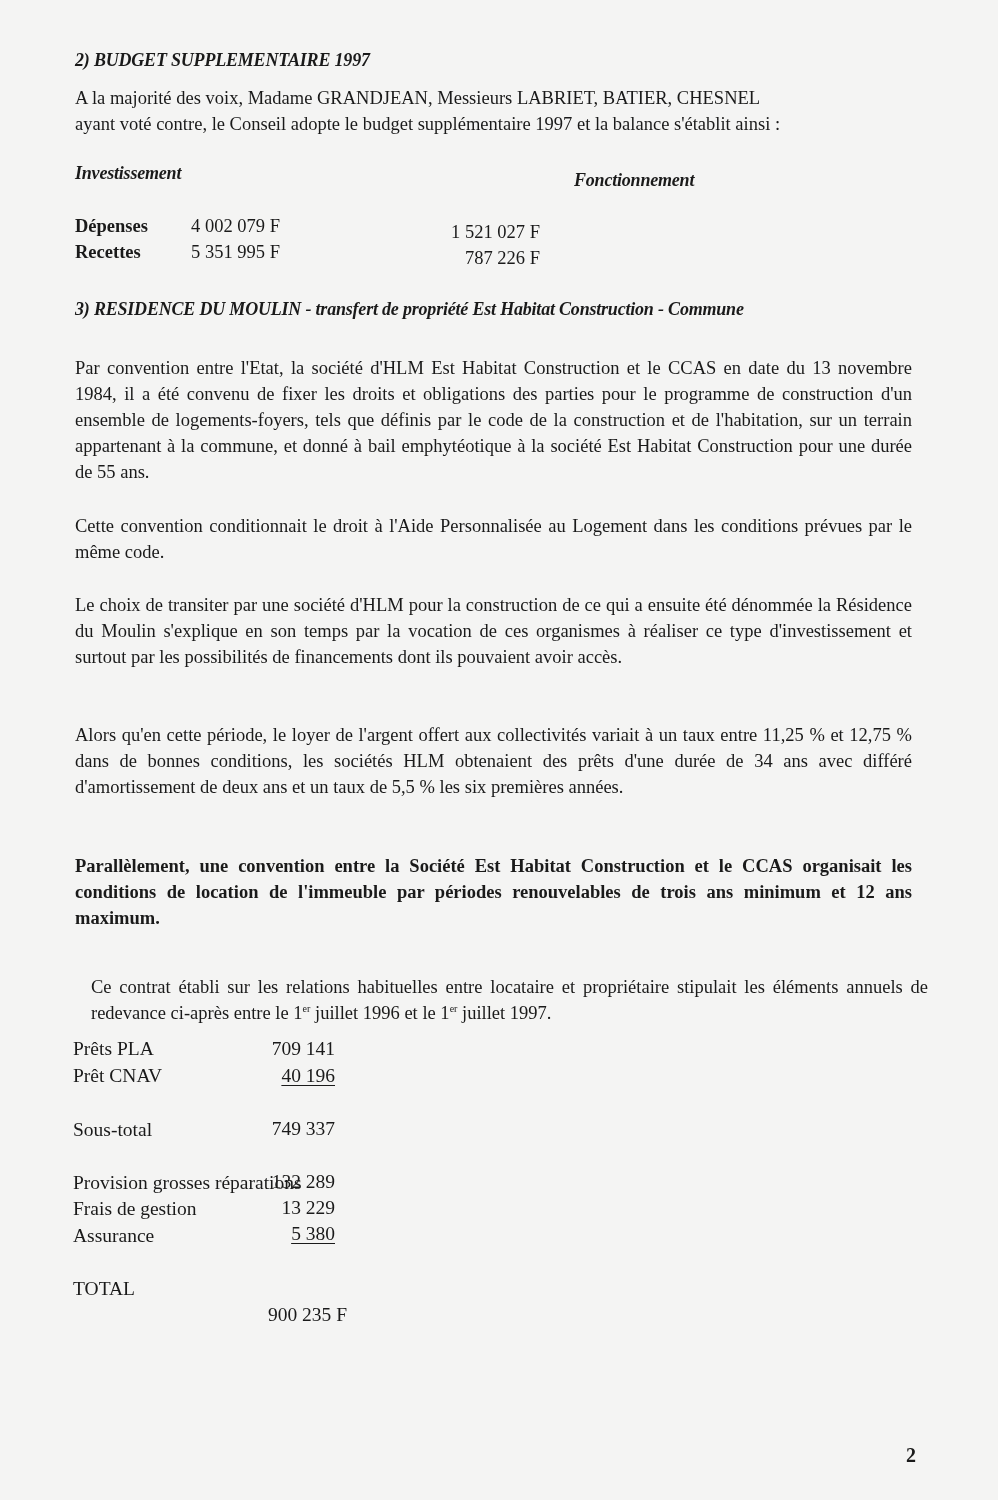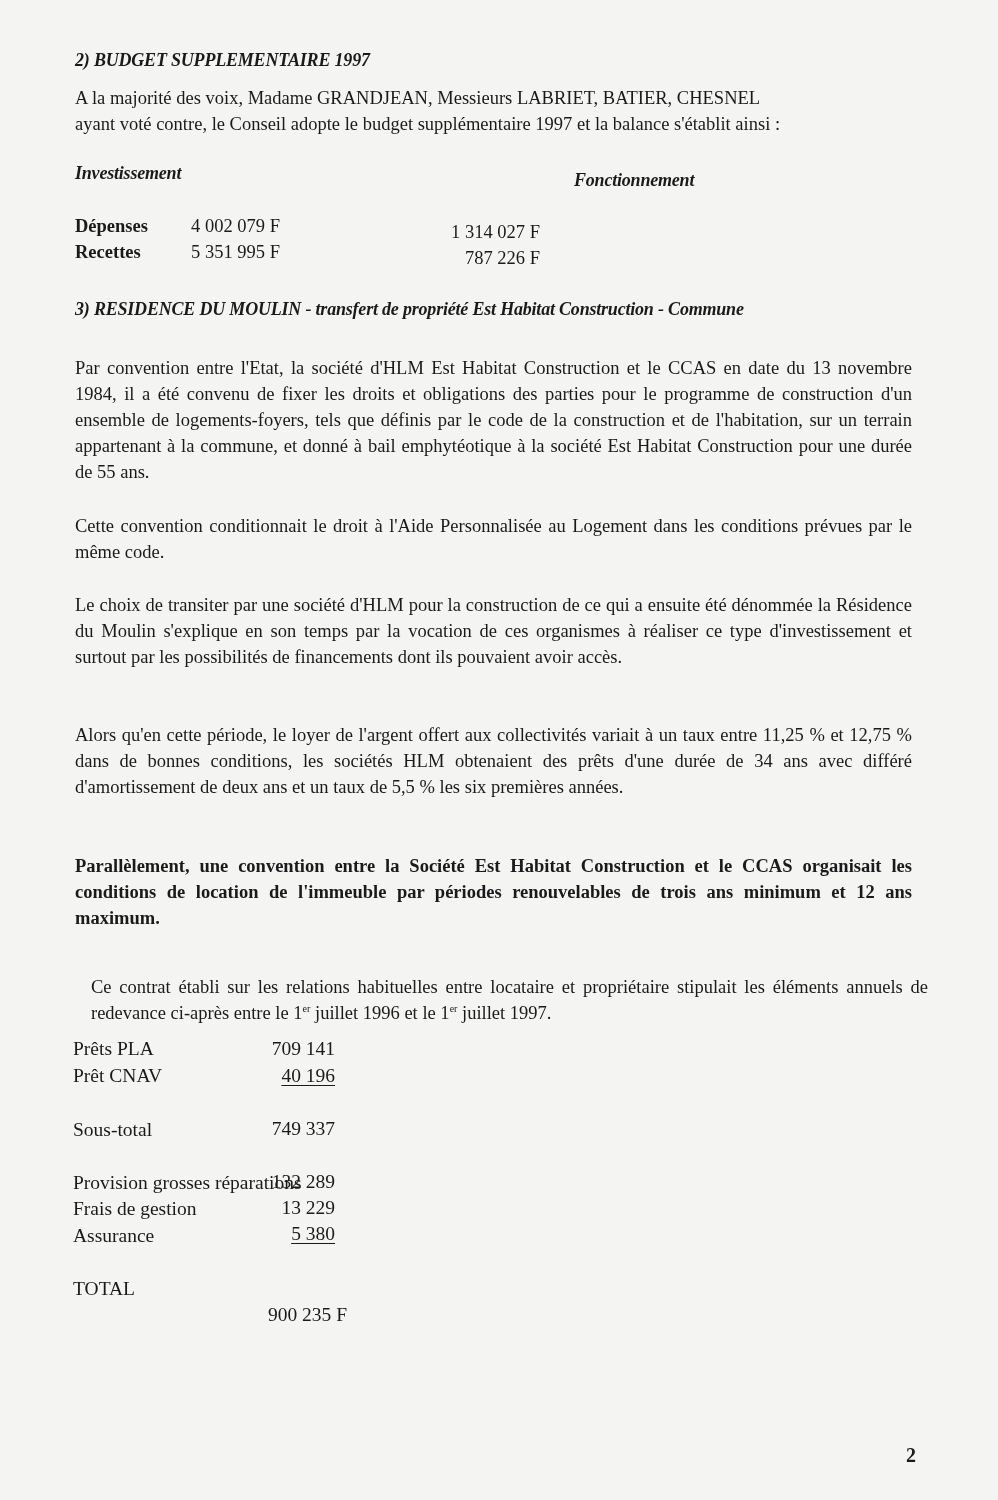--- a/index.html
+++ b/index.html
@@ -44,7 +44,7 @@
   <div>
     <div class="abs bold num" style="left:75px; top:216px;">Dépenses</div>
     <div class="abs num" style="left:191px; top:216px;">4 002 079 F</div>
-    <div class="abs num" style="right:296px; top:222px;">1 314 027 F</div>
+    <div class="abs num" style="right:296px; top:222px;">1 521 027 F</div>
   </div>
   <div>
     <div class="abs bold num" style="left:75px; top:242px;">Recettes</div>

